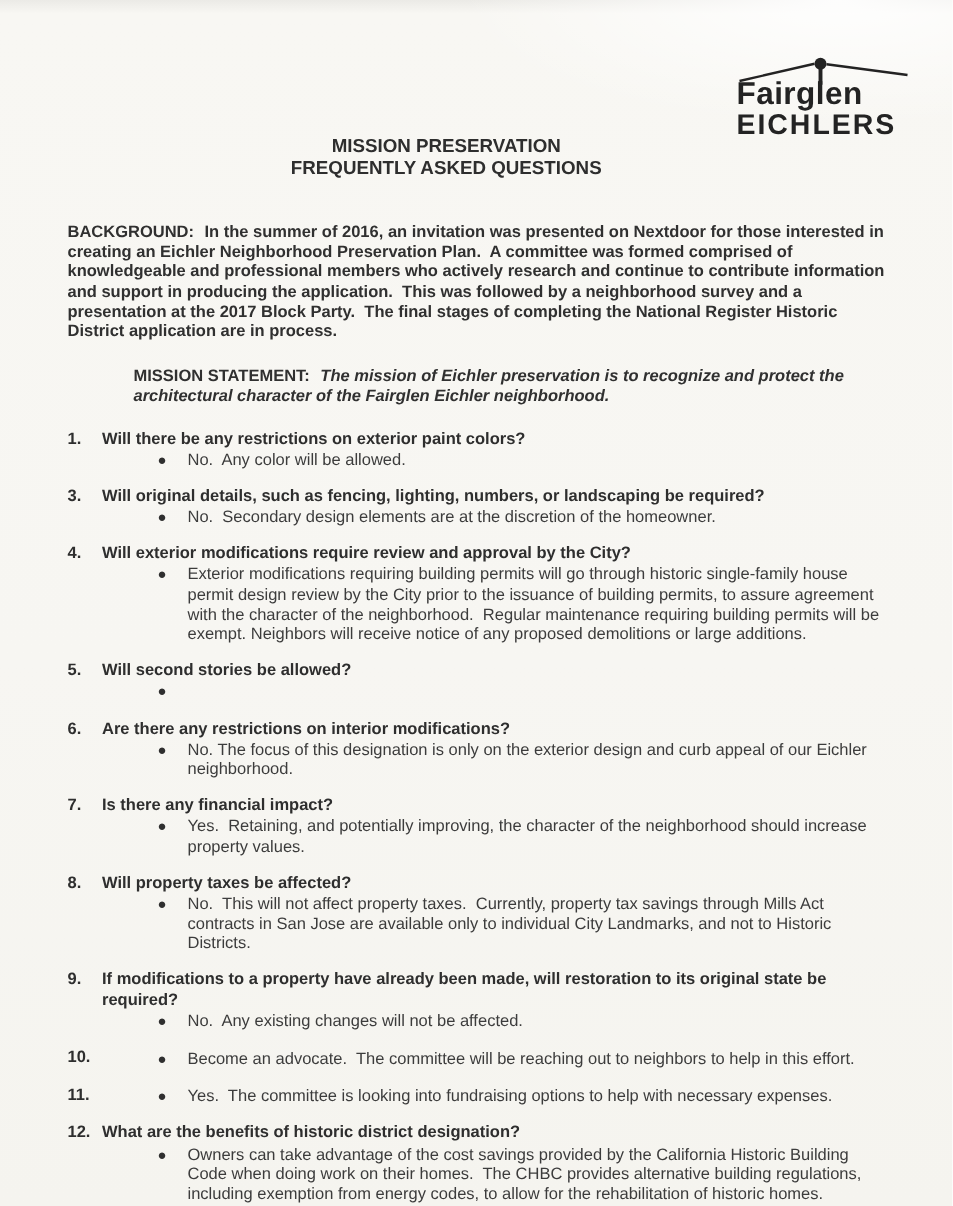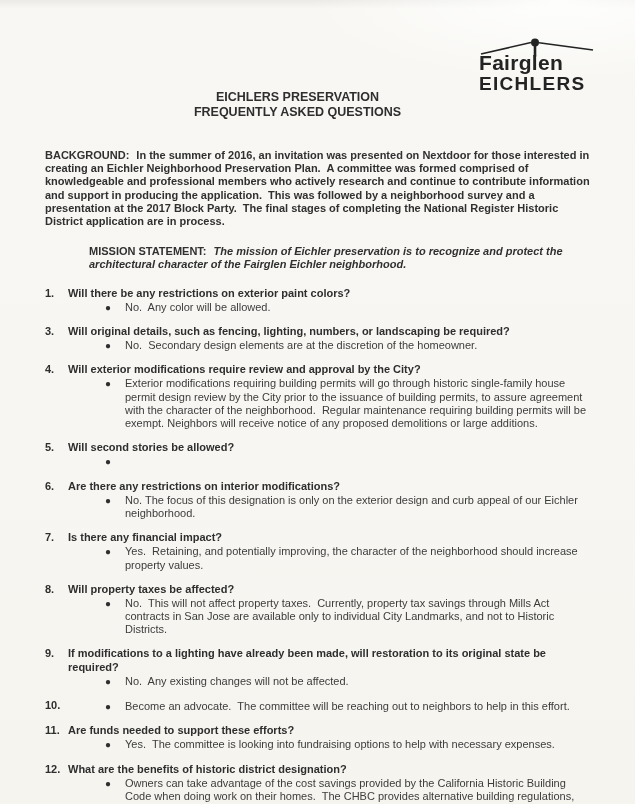--- a/index.html
+++ b/index.html
@@ -19,7 +19,7 @@
   }
 
   
-  .logo { position:absolute; top:37px; right:38px; width:118px; color:#232323; }
+  .logo { position:absolute; top:37px; right:26px; width:118px; color:#232323; }
   .logo svg { display:block; }
   .logo-name { font-size:21px; font-weight:bold; letter-spacing:0.3px; margin-top:-5px; line-height:1; }
   .logo-sub  { font-size:19px; font-weight:bold; letter-spacing:1.3px; margin-top:1px; line-height:1; }

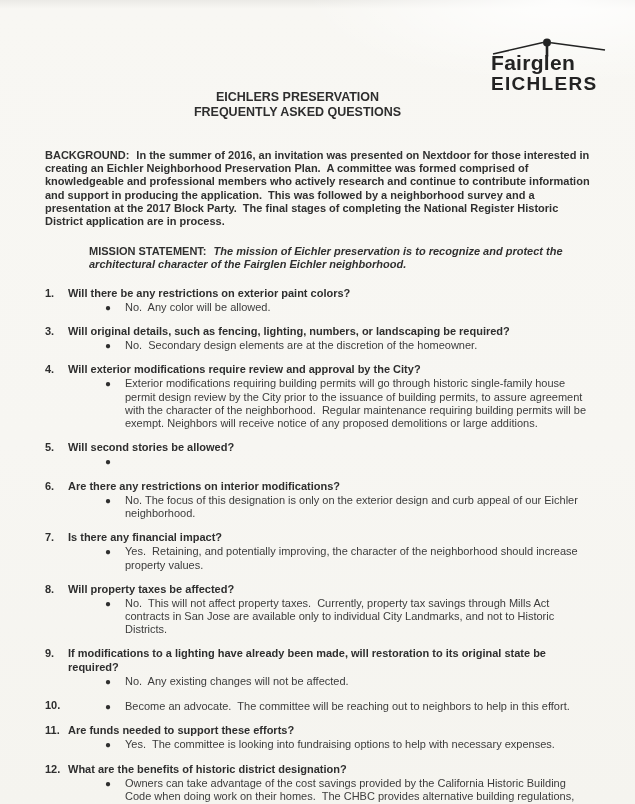--- a/index.html
+++ b/index.html
@@ -61,7 +61,7 @@
   </div>
 
   <div class="doc-title">
-    <div>EICHLERS PRESERVATION</div>
+    <div>MISSION PRESERVATION</div>
     <div>FREQUENTLY ASKED QUESTIONS</div>
   </div>
 

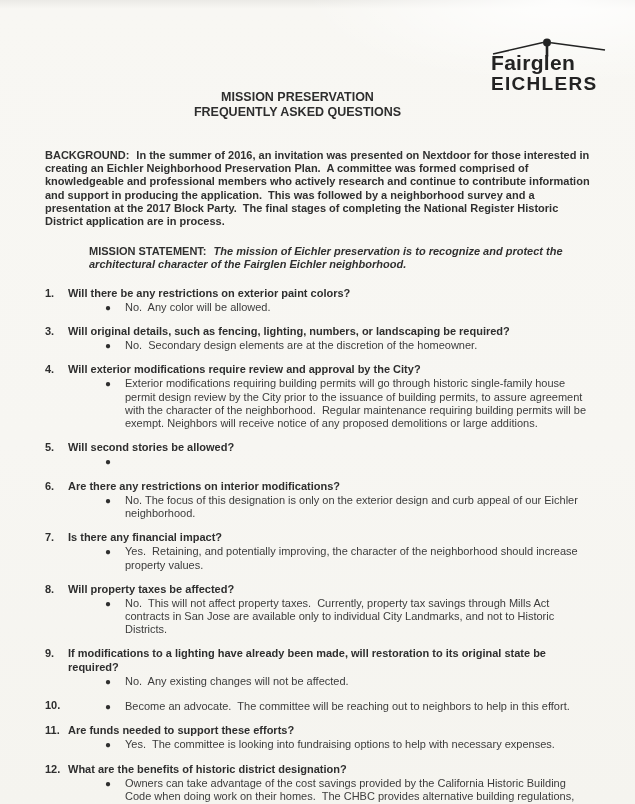--- a/index.html
+++ b/index.html
@@ -142,7 +142,7 @@
       <div class="faq-item">
         <div class="faq-num">9.</div>
         <div class="faq-body">
-          <div class="faq-q">If modifications to a lighting have already been made, will restoration to its original state be required?</div>
+          <div class="faq-q">If modifications to a property have already been made, will restoration to its original state be required?</div>
           <div class="answer-row">
             <div class="bullet">●</div>
             <div class="answer-text">No.  Any existing changes will not be affected.</div>

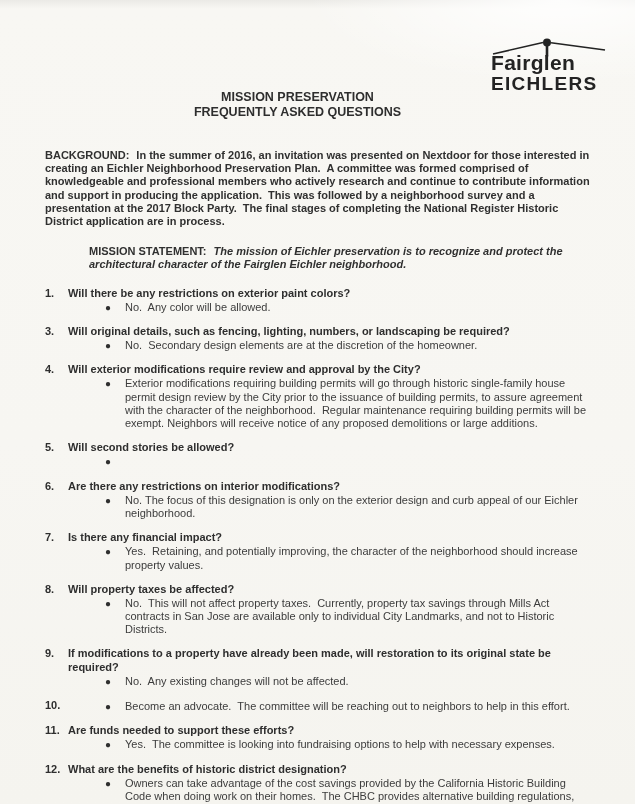--- a/index.html
+++ b/index.html
@@ -161,7 +161,6 @@
       <div class="faq-item">
         <div class="faq-num">11.</div>
         <div class="faq-body">
-          <div class="faq-q">Are funds needed to support these efforts?</div>
           <div class="answer-row">
             <div class="bullet">●</div>
             <div class="answer-text">Yes.  The committee is looking into fundraising options to help with necessary expenses.</div>

